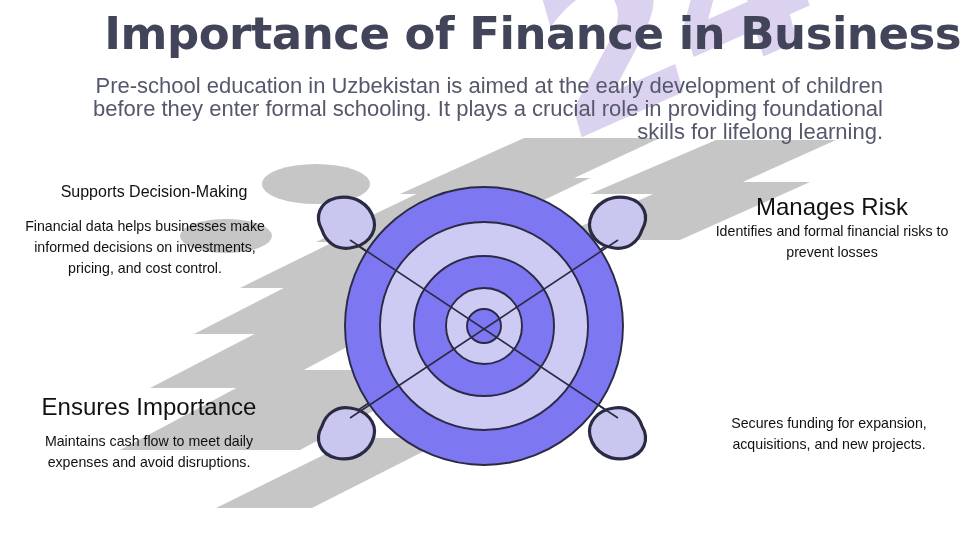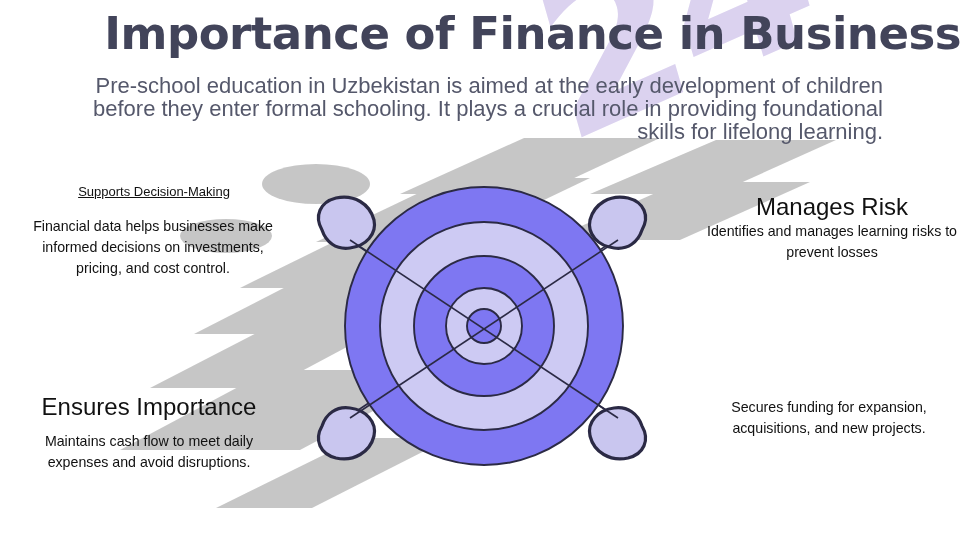--- a/index.html
+++ b/index.html
@@ -104,7 +104,7 @@
     margin-top: 6px;
   }
   #block-tl { left: 8px;   top: 180px; width: 292px; }
-  #block-tl .heading { font-size: 13px; text-decoration: underline; }
+  #block-tl .heading { font-size: 16px; }
   #block-tl .body { margin-top: 12px; width: 250px; margin-left: 20px; }
 
   #block-tr { left: 706px; top: 195px; width: 252px; }

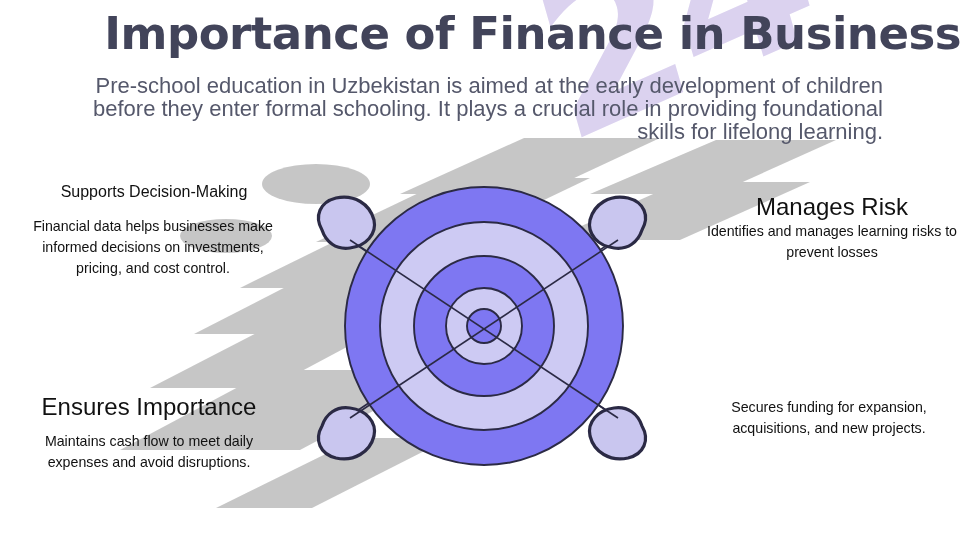--- a/index.html
+++ b/index.html
@@ -105,7 +105,7 @@
   }
   #block-tl { left: 8px;   top: 180px; width: 292px; }
   #block-tl .heading { font-size: 16px; }
-  #block-tl .body { margin-top: 12px; width: 250px; margin-left: 20px; }
+  #block-tl .body { margin-top: 12px; width: 250px; margin-left: 12px; }
 
   #block-tr { left: 706px; top: 195px; width: 252px; }
   #block-tr .body { margin-top: 2px; }

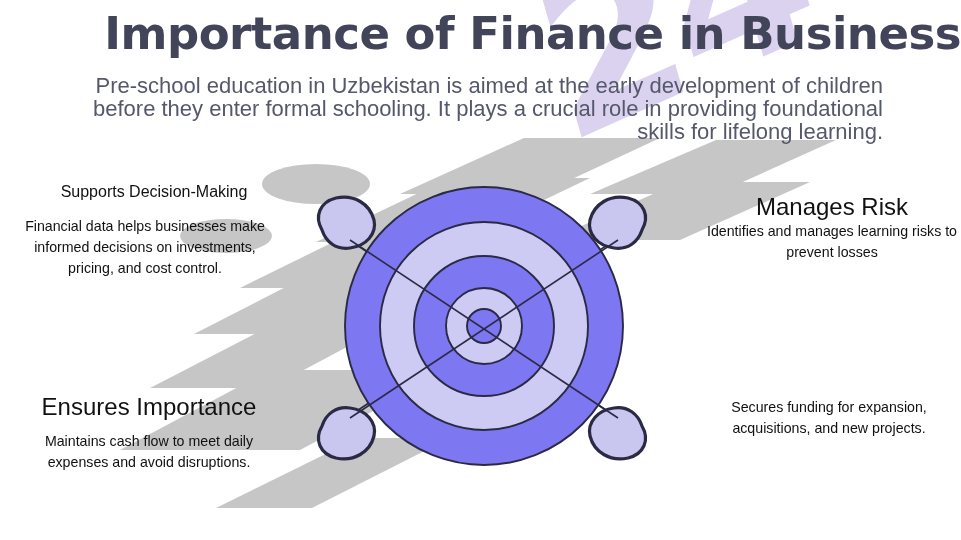--- a/index.html
+++ b/index.html
@@ -187,7 +187,7 @@
 
   <div class="block" id="block-tr">
     <div class="heading">Manages Risk</div>
-    <div class="body">Identifies and manages learning risks to prevent losses</div>
+    <div class="body">Identifies and formal financial risks to prevent losses</div>
   </div>
 
   <div class="block" id="block-bl">

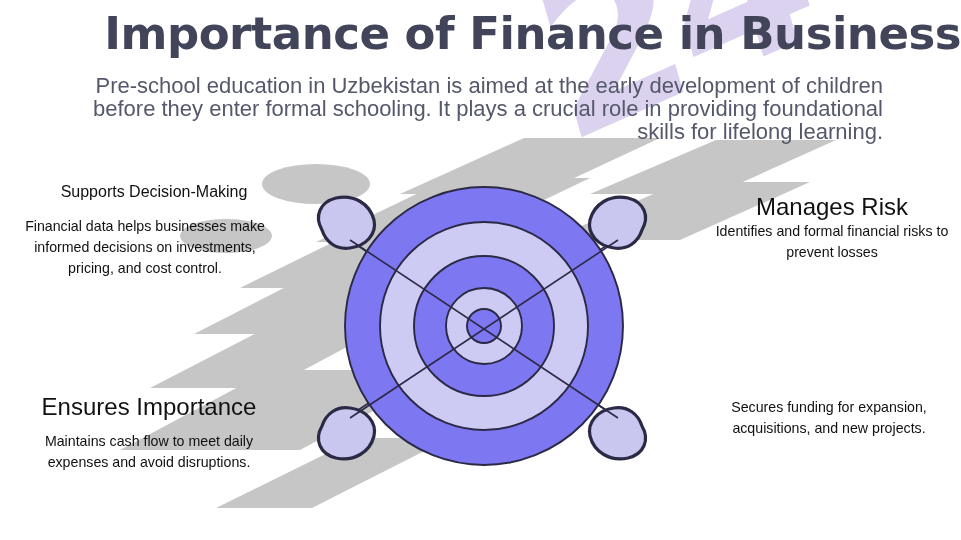--- a/index.html
+++ b/index.html
@@ -114,7 +114,7 @@
   #block-bl .body { margin-top: 12px; }
 
   #block-br { left: 698px; top: 395px; width: 262px; }
-  #block-br .body { margin-top: 2px; }
+  #block-br .body { margin-top: 18px; }
 </style>
 </head>
 <body>

